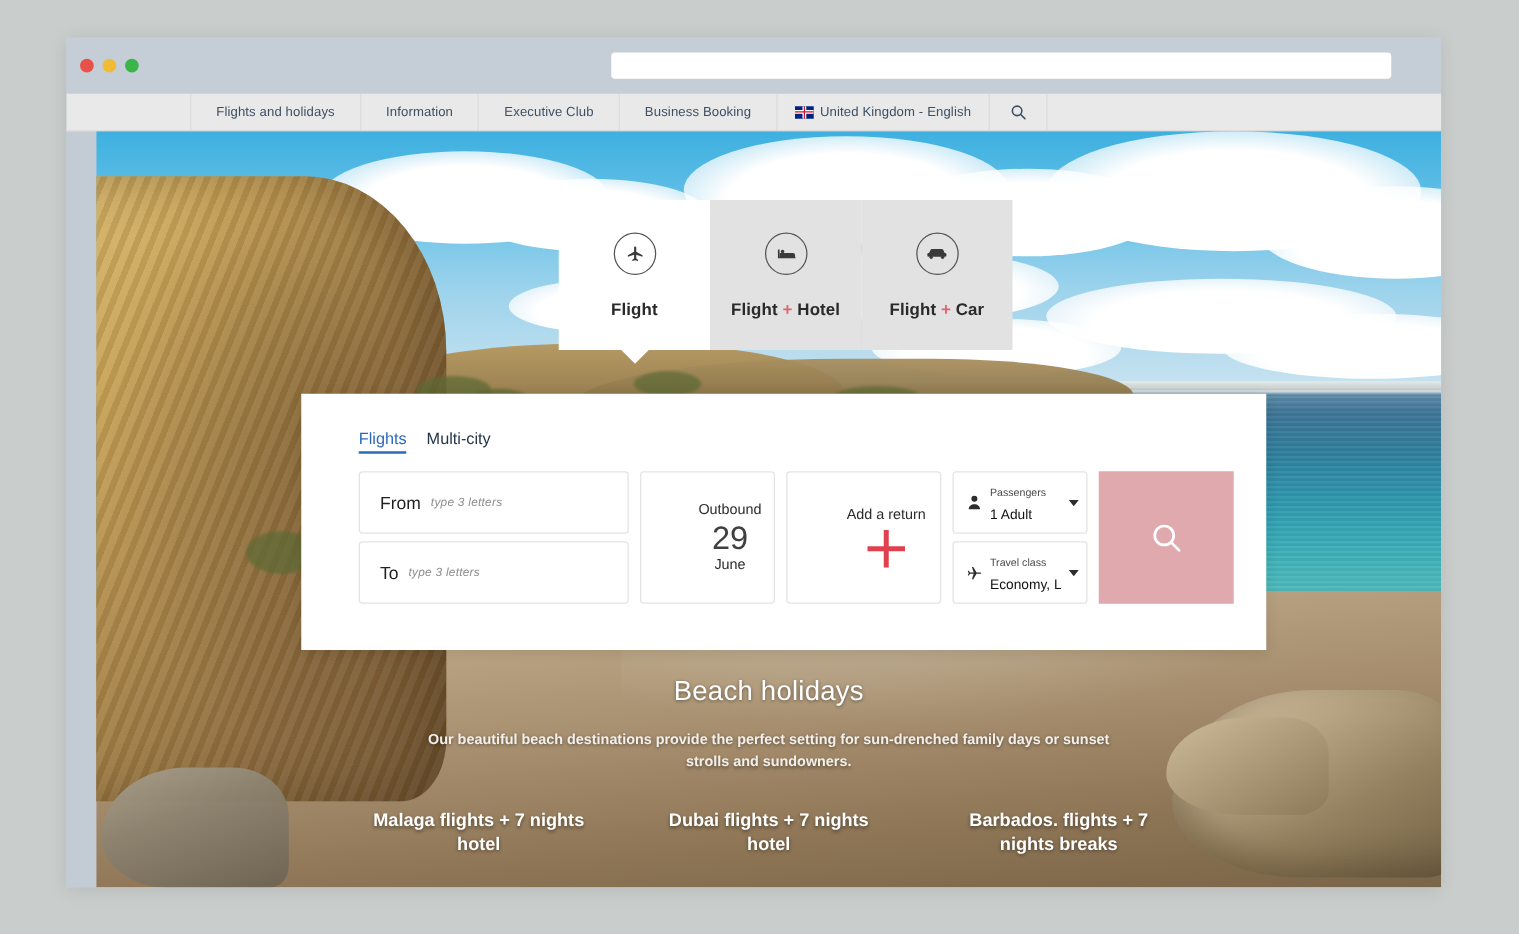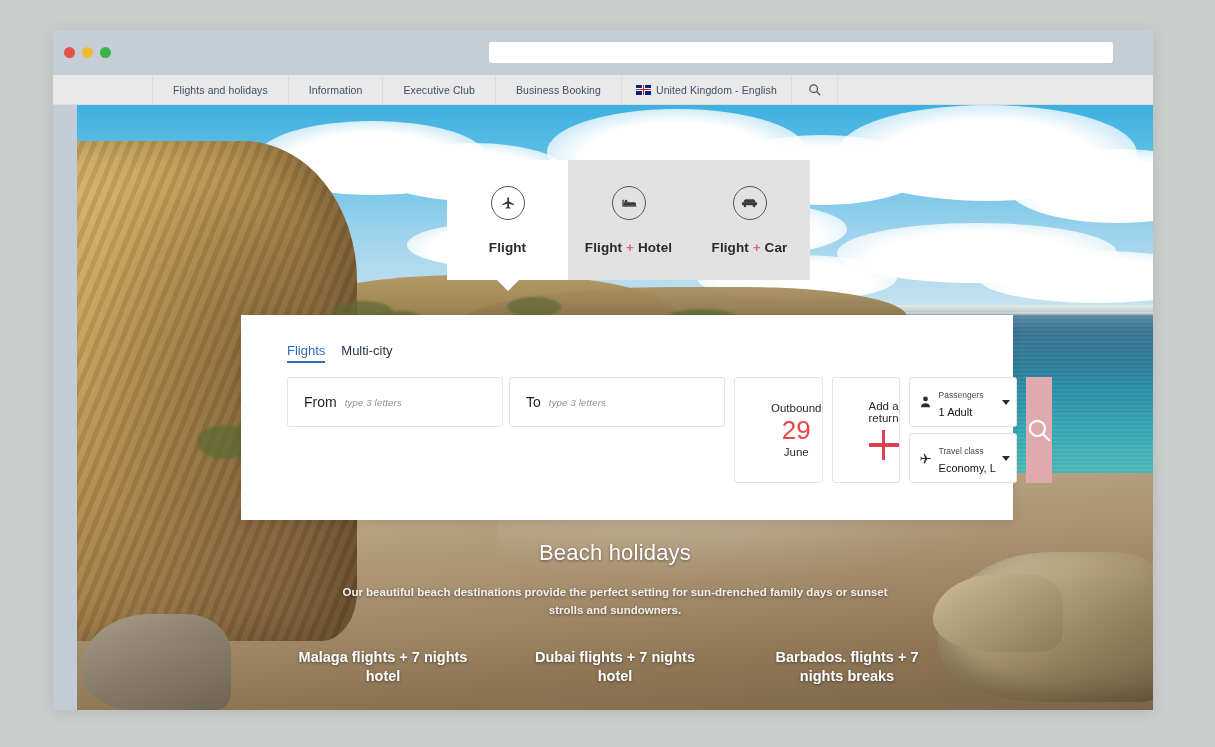--- a/index.html
+++ b/index.html
@@ -293,7 +293,7 @@
     gap: 9px;
   }
 
-  .od-col { display: flex; flex-direction: row; gap: 6px; }
+  .od-col { display: flex; flex-direction: column; gap: 6px; }
 
   .field-box {
     border: 1px solid #e3e3e3;

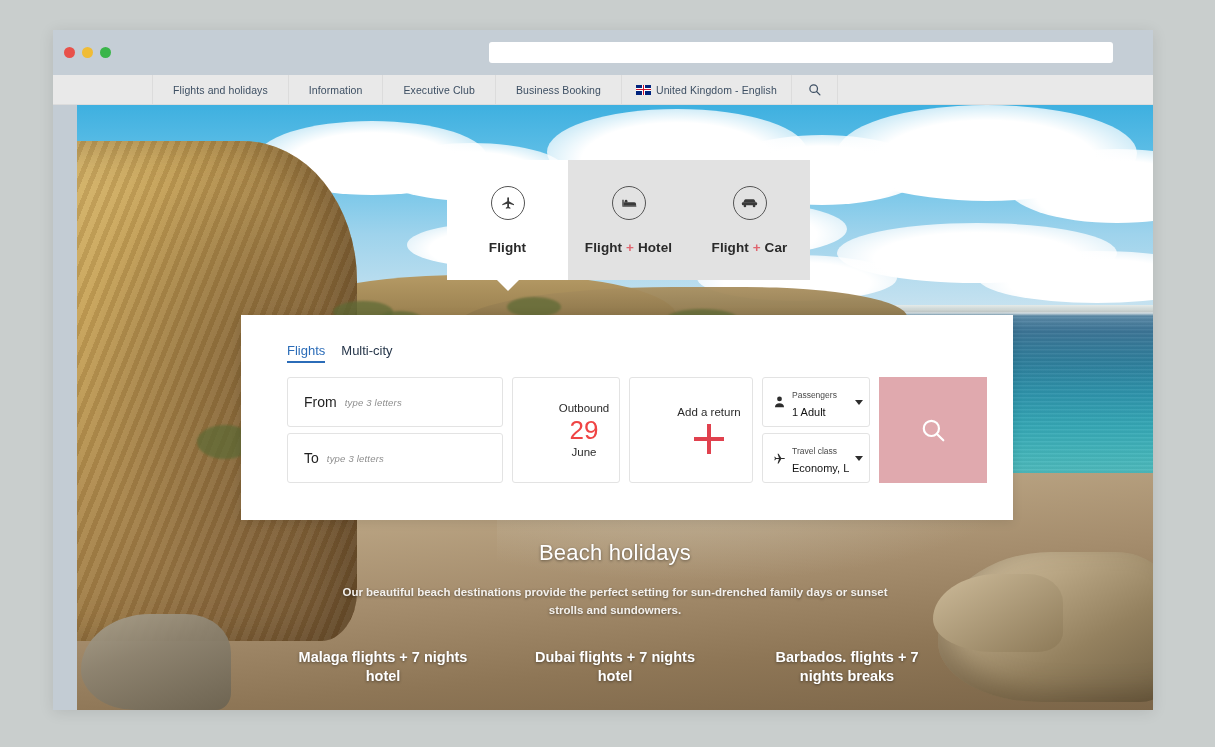--- a/index.html
+++ b/index.html
@@ -323,7 +323,7 @@
     cursor: pointer;
   }
   .date-caption { font-size: 11.5px; color: #2b2b2b; }
-  .date-day { font-size: 26px; color: #ef4444; line-height: 1.08; font-weight: 400; }
+  .date-day { font-size: 26px; color: #404040; line-height: 1.08; font-weight: 400; }
   .date-month { font-size: 11.5px; color: #2b2b2b; }
 
   .return-field {

